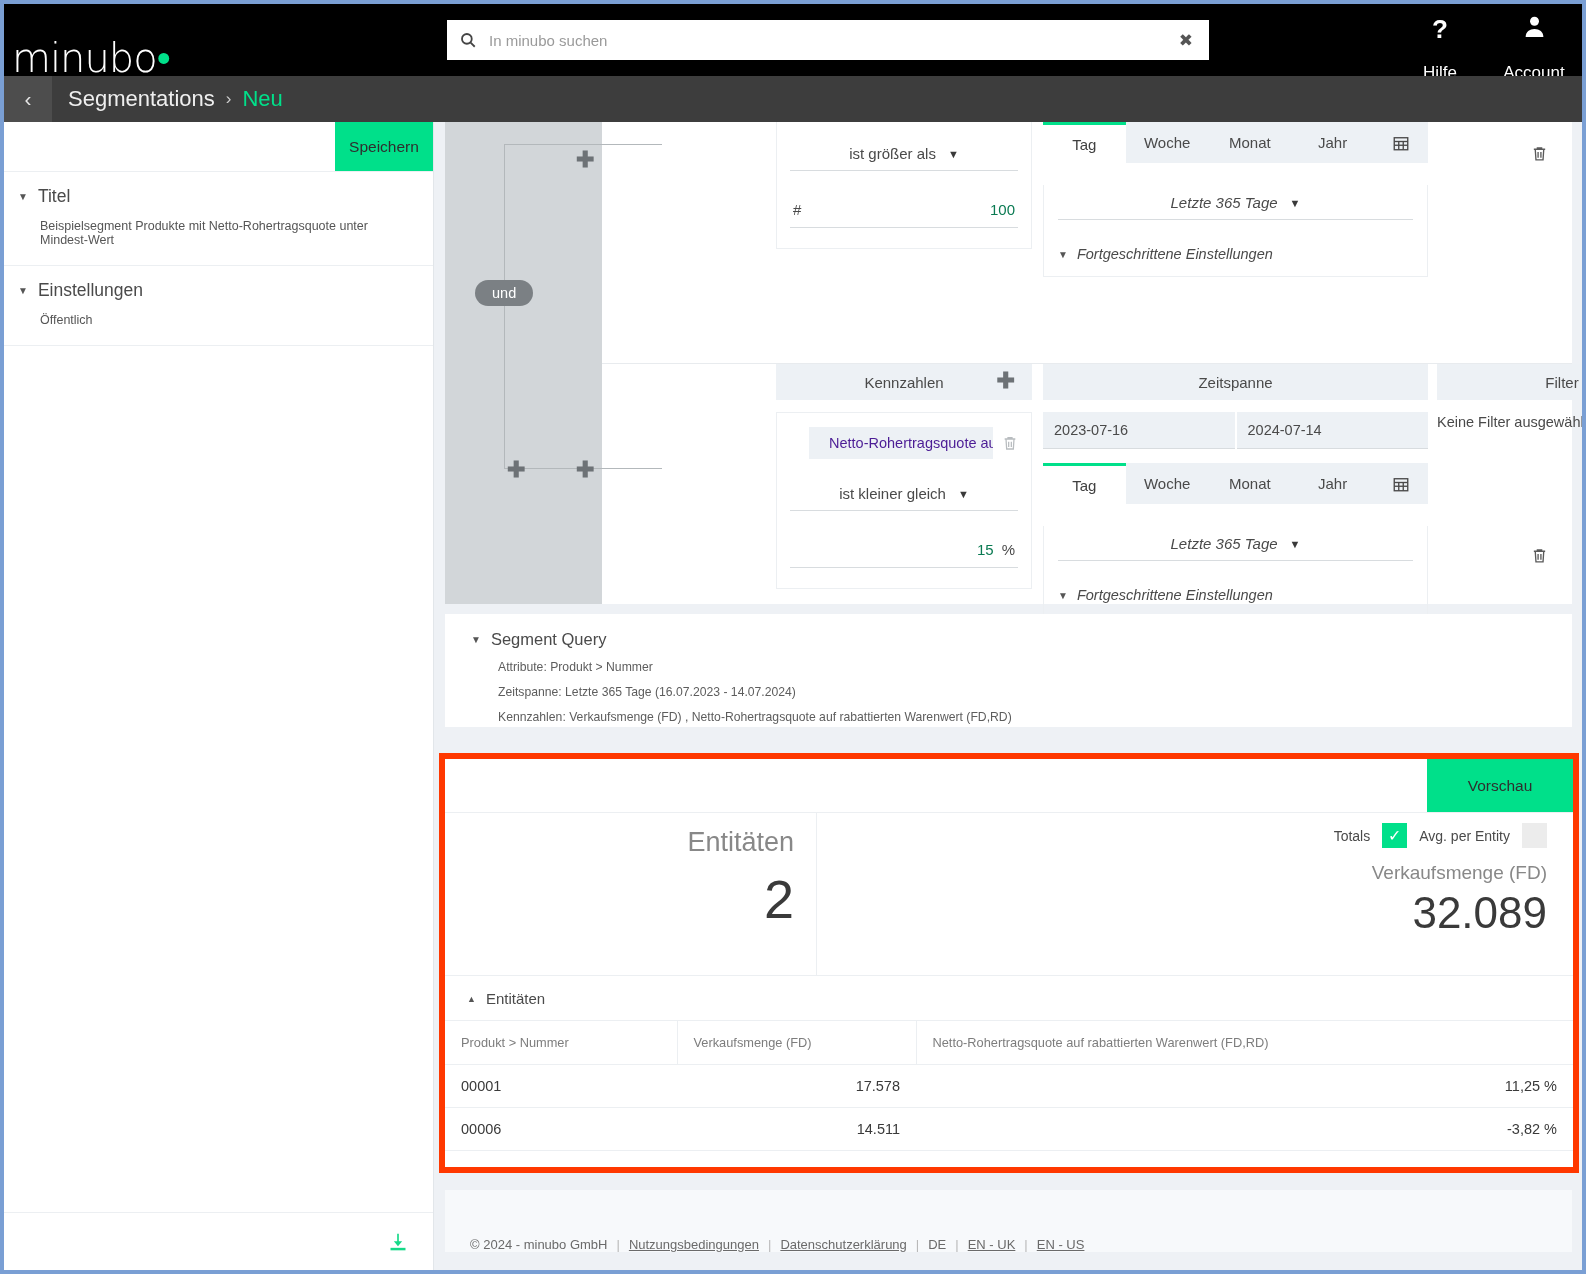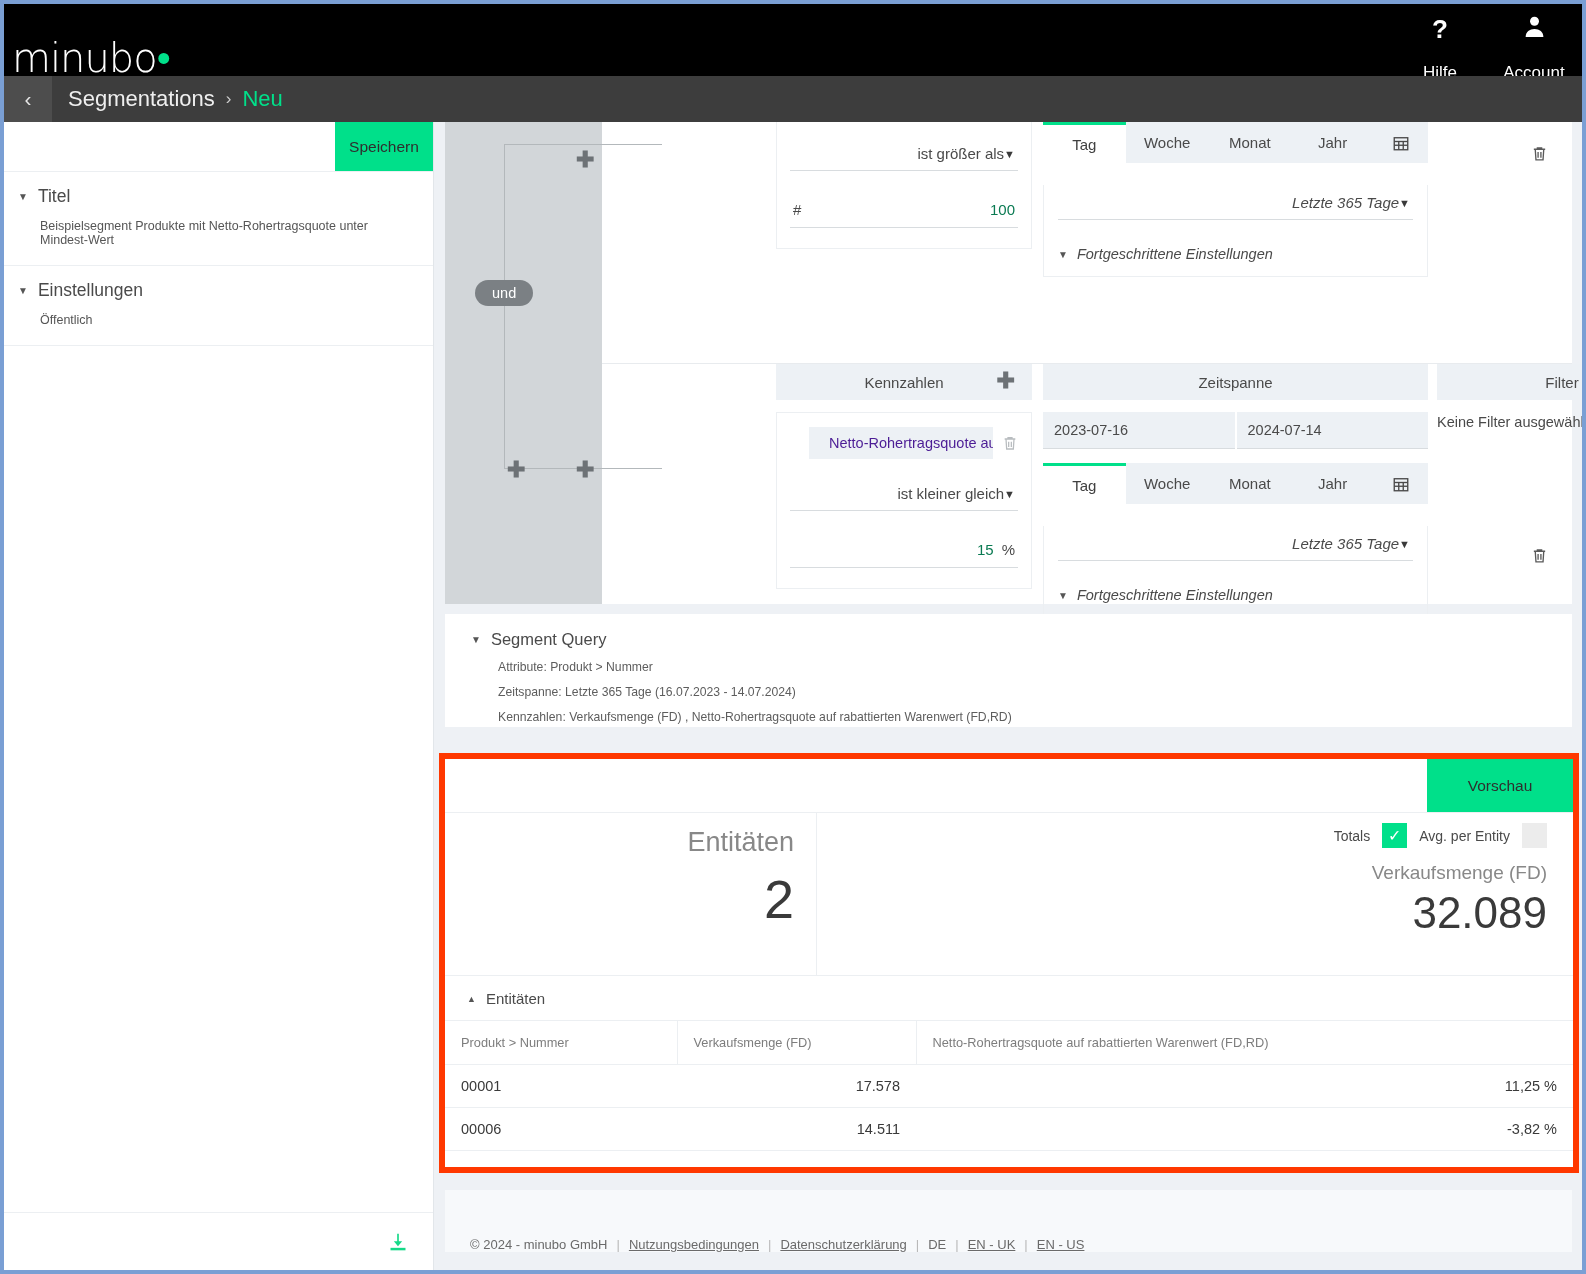--- a/index.html
+++ b/index.html
@@ -313,6 +313,14 @@
       <span>minubo</span><span class="dot">•</span>
     </div>
 
+    <div class="searchwrap">
+      <svg class="search-icon" viewBox="0 0 24 24" fill="none" stroke="currentColor" stroke-width="2.4">
+        <circle cx="10.5" cy="10.5" r="6.5"></circle>
+          <line x1="15.5" y1="15.5" x2="21" y2="21"></line>
+      </svg>
+      <input class="search-input" type="text" placeholder="In minubo suchen" style="">
+      <span class="search-clear">✖</span>
+    </div>
 
     <div class="topnav">
       <div class="topnav-item">

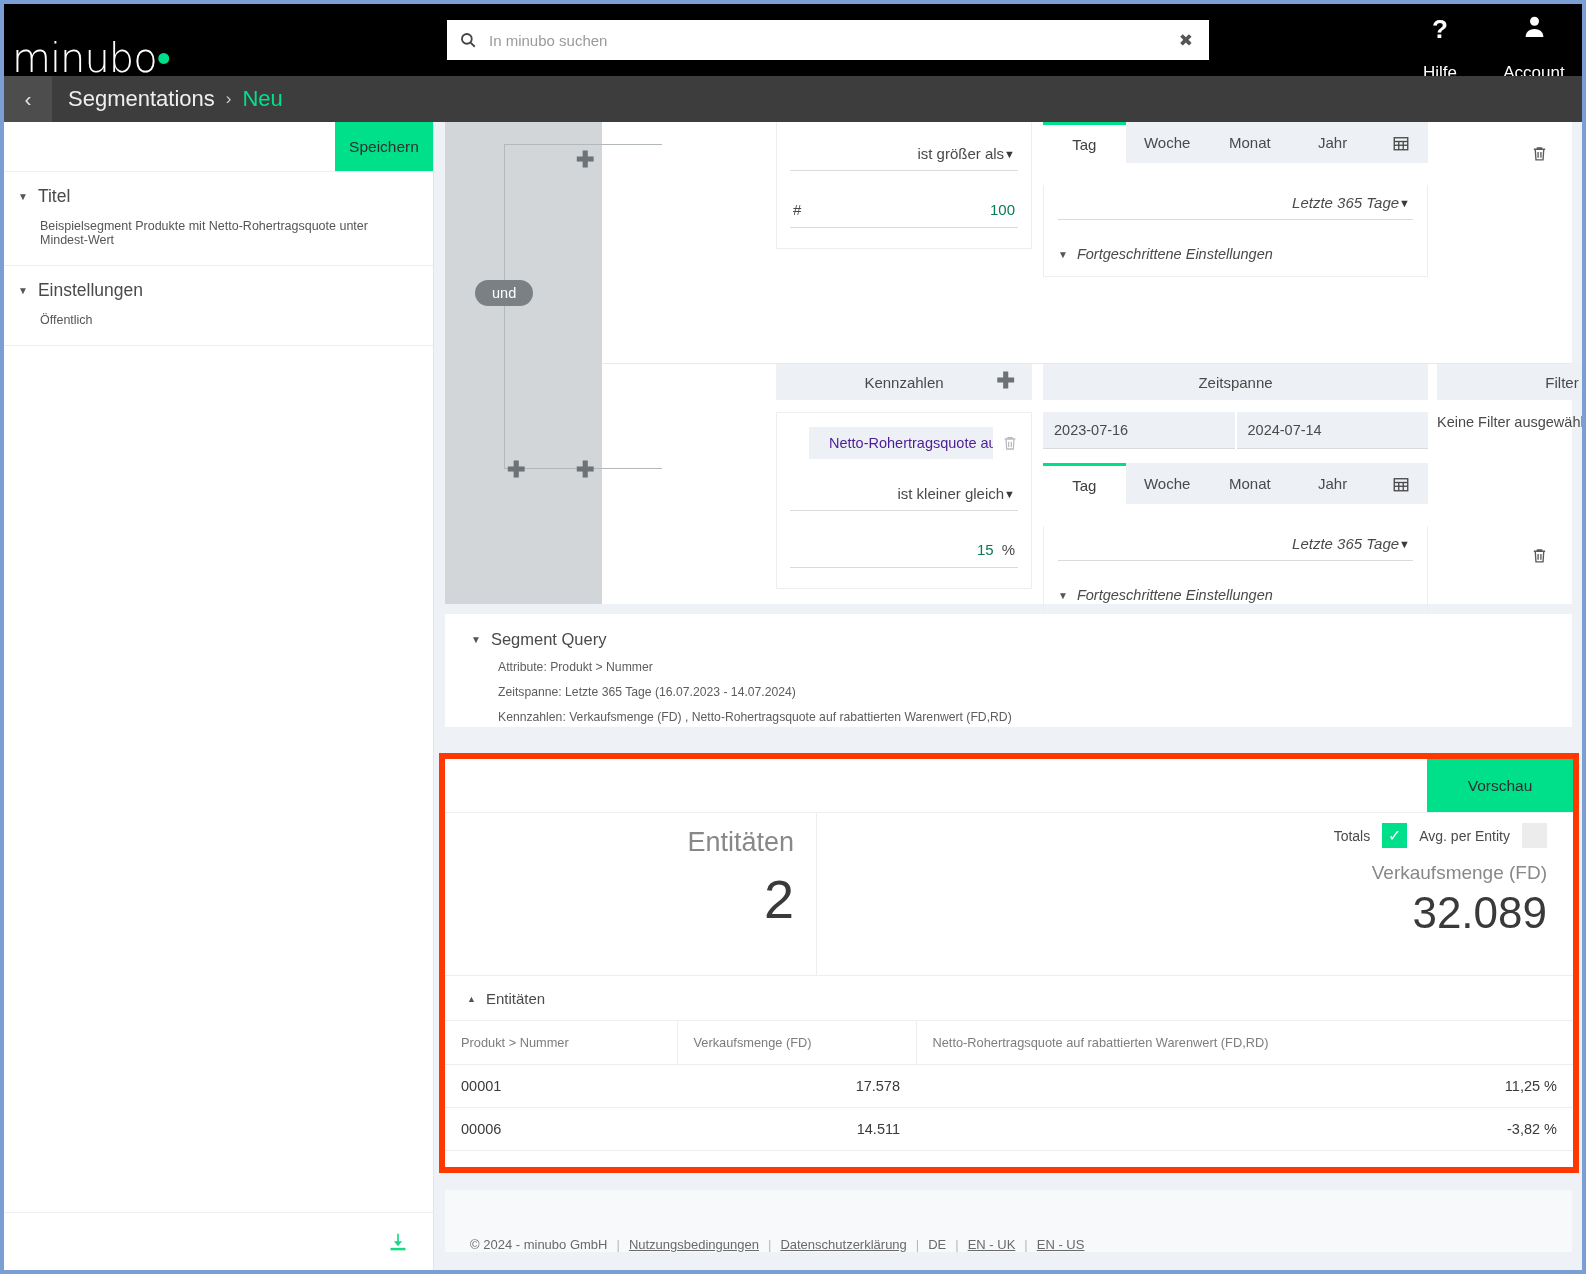--- a/index.html
+++ b/index.html
@@ -184,10 +184,10 @@
   }
   .chip-trash { width: 16px; height: 18px; color: #b8bcbf; cursor: pointer; flex: none; }
   .sel {
-    display: flex; align-items: center; justify-content: flex-end;
+    display: flex; align-items: center; justify-content: center;
     border-bottom: 1px solid #d8dcdf;
     padding: 9px 3px 8px 3px; margin-top: 17px;
-    cursor: pointer; color: #4a4a4a; font-size: 15px;
+    cursor: pointer; color: #4a4a4a; font-size: 15px; gap: 12px;
   }
   .sel .caret { font-size: 11px; color: #3a3a3a; }
   .numrow {

